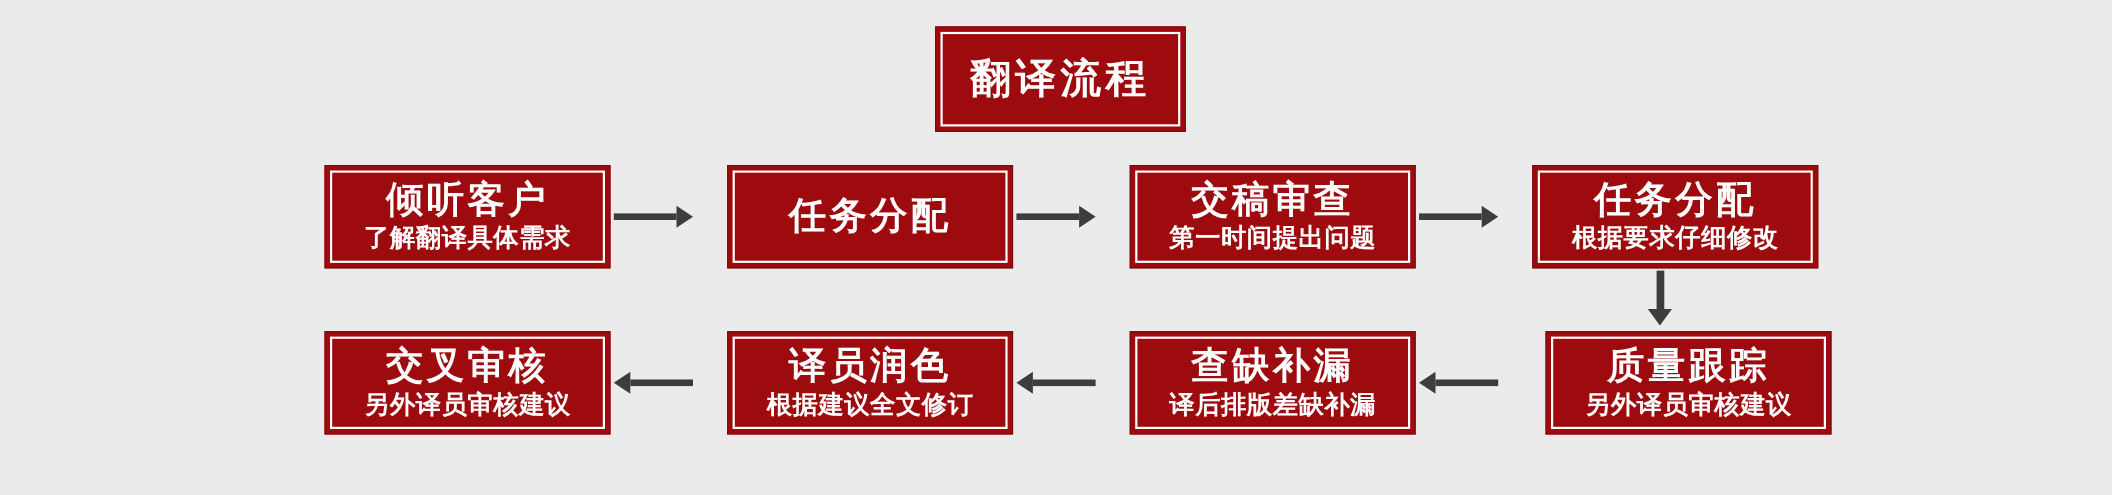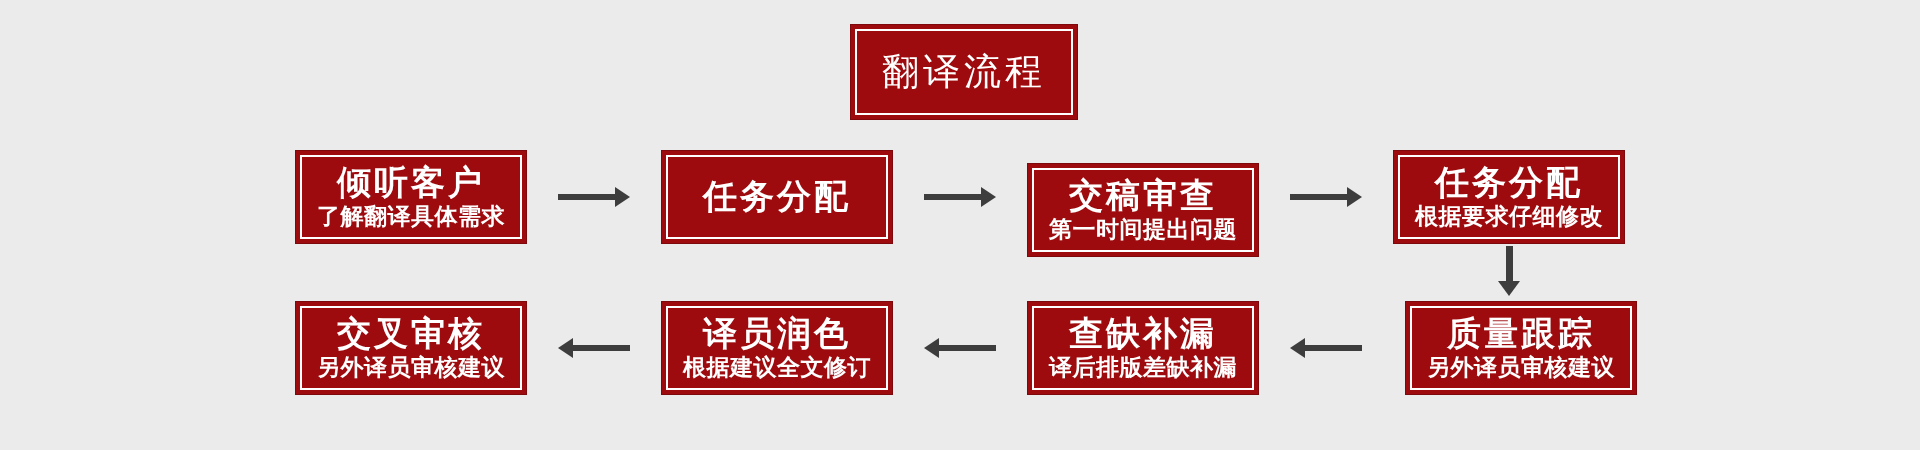--- a/index.html
+++ b/index.html
@@ -35,7 +35,7 @@
   .main-title {
     color: var(--text, #ffffff);
     font-size: 37px;
-    font-weight: normal;
+    font-weight: bold;
     letter-spacing: 4px;
     line-height: 1.1;
     white-space: nowrap;

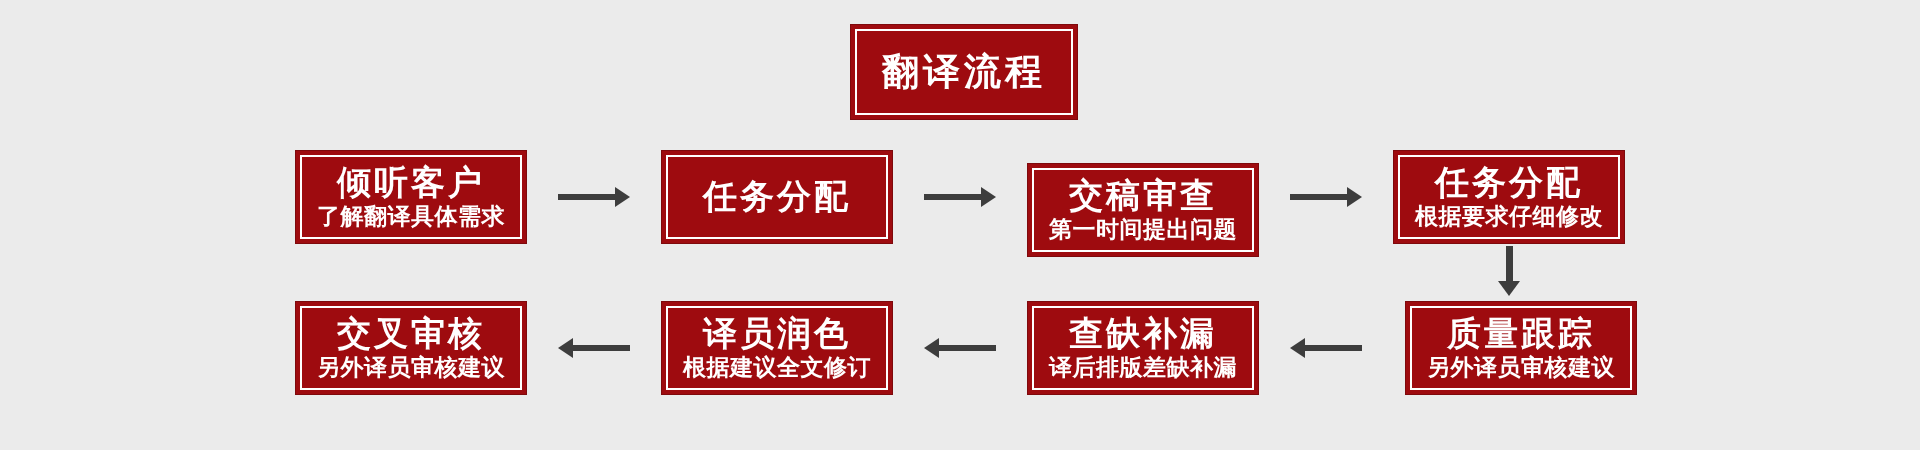--- a/index.html
+++ b/index.html
@@ -58,7 +58,7 @@
   }
   
   .pos-title { left: 850px; top: 24px; width: 228px; height: 96px; }
-  .step { width: 232px; height: 94px; }
+  .step { width: 260px; height: 94px; }
   .pos-s1 { left: 295px;  top: 150px; }
   .pos-s2 { left: 661px;  top: 150px; }
   .pos-s3 { left: 1027px; top: 163px; }

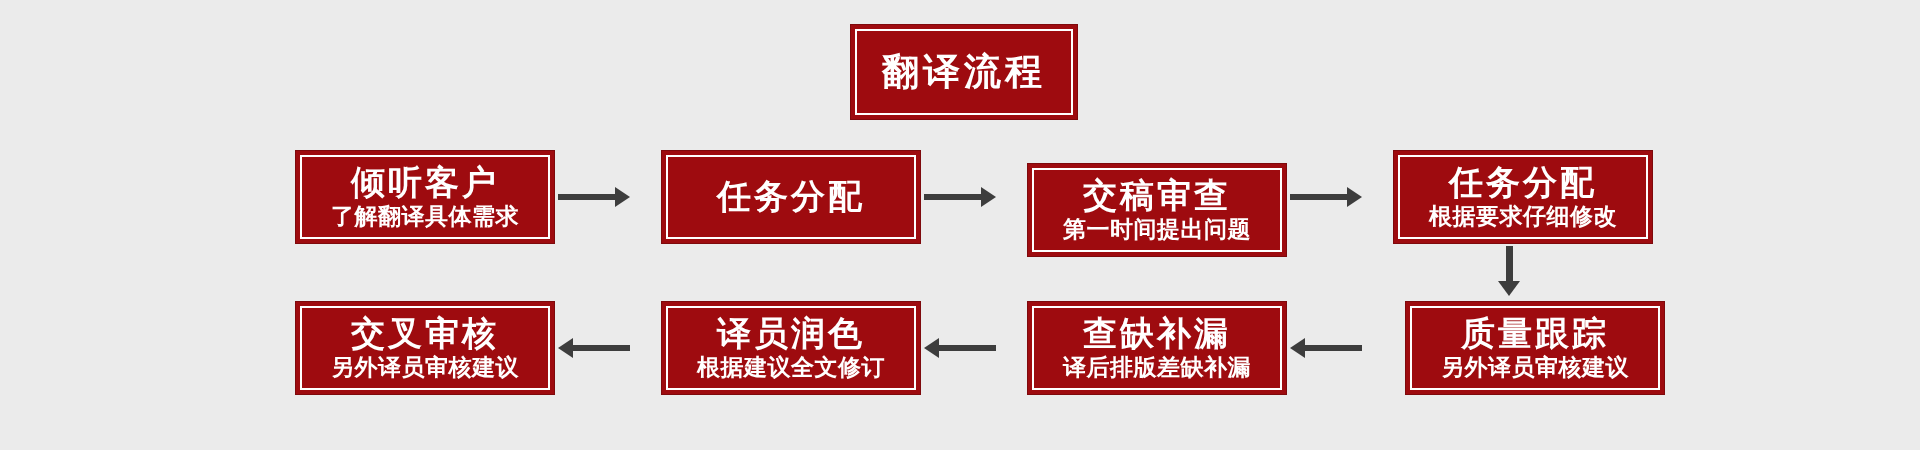--- a/index.html
+++ b/index.html
@@ -61,7 +61,7 @@
   .step { width: 260px; height: 94px; }
   .pos-s1 { left: 295px;  top: 150px; }
   .pos-s2 { left: 661px;  top: 150px; }
-  .pos-s3 { left: 1027px; top: 163px; }
+  .pos-s3 { left: 1027px; top: 150px; }
   .pos-s4 { left: 1393px; top: 150px; }
   .pos-s5 { left: 1393px; top: 301px; margin-left: 12px; }
   .pos-s6 { left: 1027px; top: 301px; text-align: center; }

